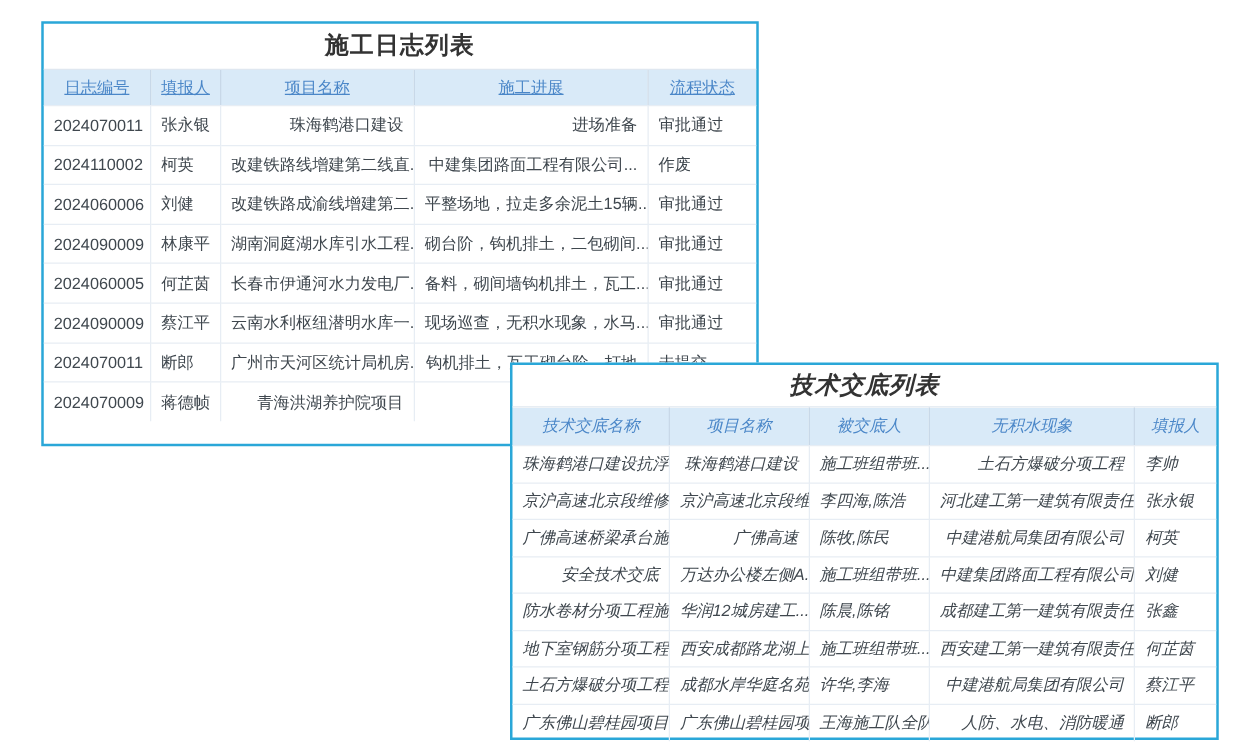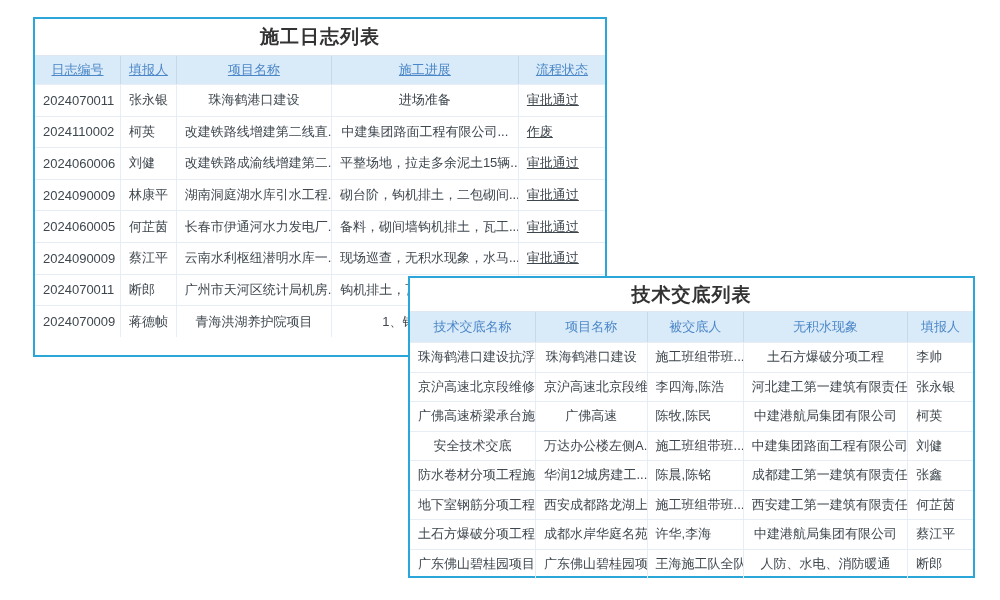--- a/index.html
+++ b/index.html
@@ -47,7 +47,7 @@
   #disclosure-panel tbody tr{height:29.5px;}
   tbody tr:last-child td{border-bottom:none;}
   td.c,th{text-align:left;}
-  td.l{text-align:center;}
+  td.l{text-align:right;}
   td.link{color:var(--link,#4397dd);cursor:pointer;}
   td.status{font-size:13px;text-decoration:underline;}
   td.status-approved{color:var(--approved,#41b04e);}

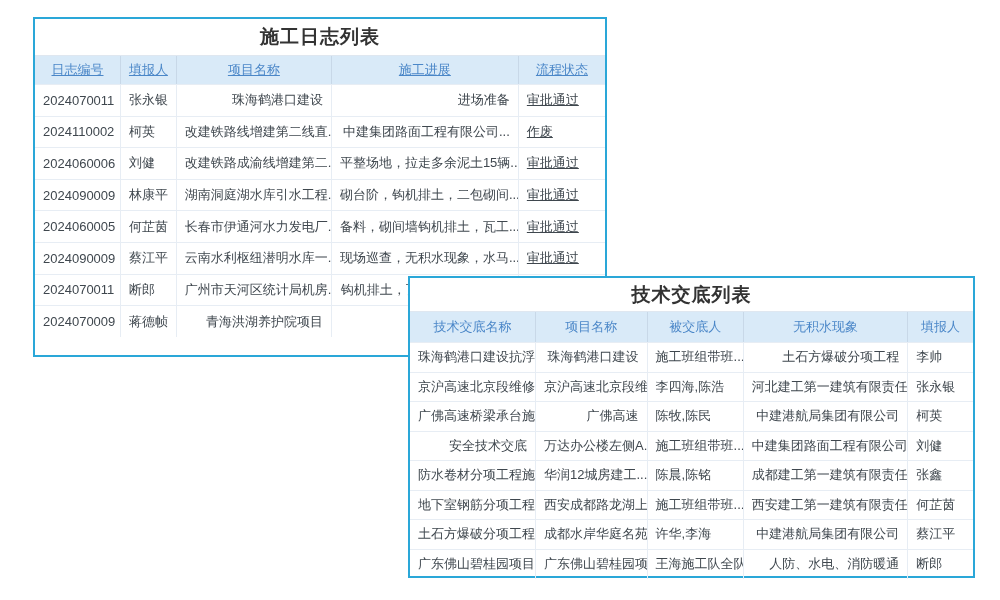--- a/index.html
+++ b/index.html
@@ -49,7 +49,7 @@
   td.c,th{text-align:left;}
   td.l{text-align:right;}
   td.link{color:var(--link,#4397dd);cursor:pointer;}
-  td.status{font-size:13px;text-decoration:underline;}
+  td.status{font-size:13px;}
   td.status-approved{color:var(--approved,#41b04e);}
   td.status-voided{color:var(--voided,#a43cc1);}
   td.status-unsubmitted{color:var(--unsubmitted,#4a6ad6);}

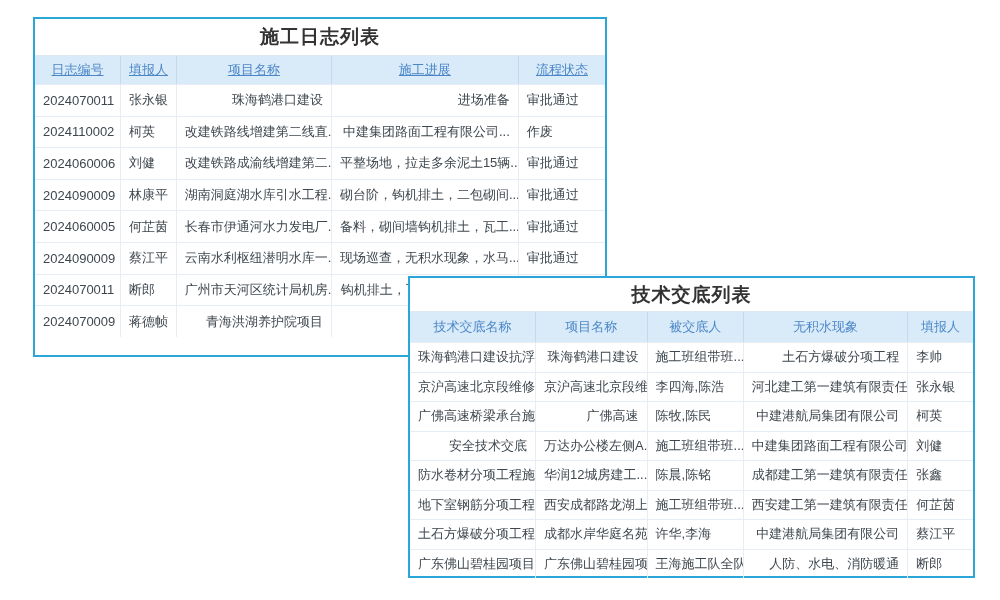--- a/index.html
+++ b/index.html
@@ -13,7 +13,7 @@
     box-sizing:border-box;
   }
   #log-panel{left:33px;top:17px;width:574px;height:340px;z-index:1;}
-  #disclosure-panel{left:408px;top:276px;width:567px;height:302px;z-index:2;}
+  #disclosure-panel{left:408px;top:290px;width:567px;height:302px;z-index:2;font-style:italic;}
   .panel-title{
     text-align:center;font-weight:bold;color:var(--title-text,#333);
     font-size:19px;letter-spacing:1px;

